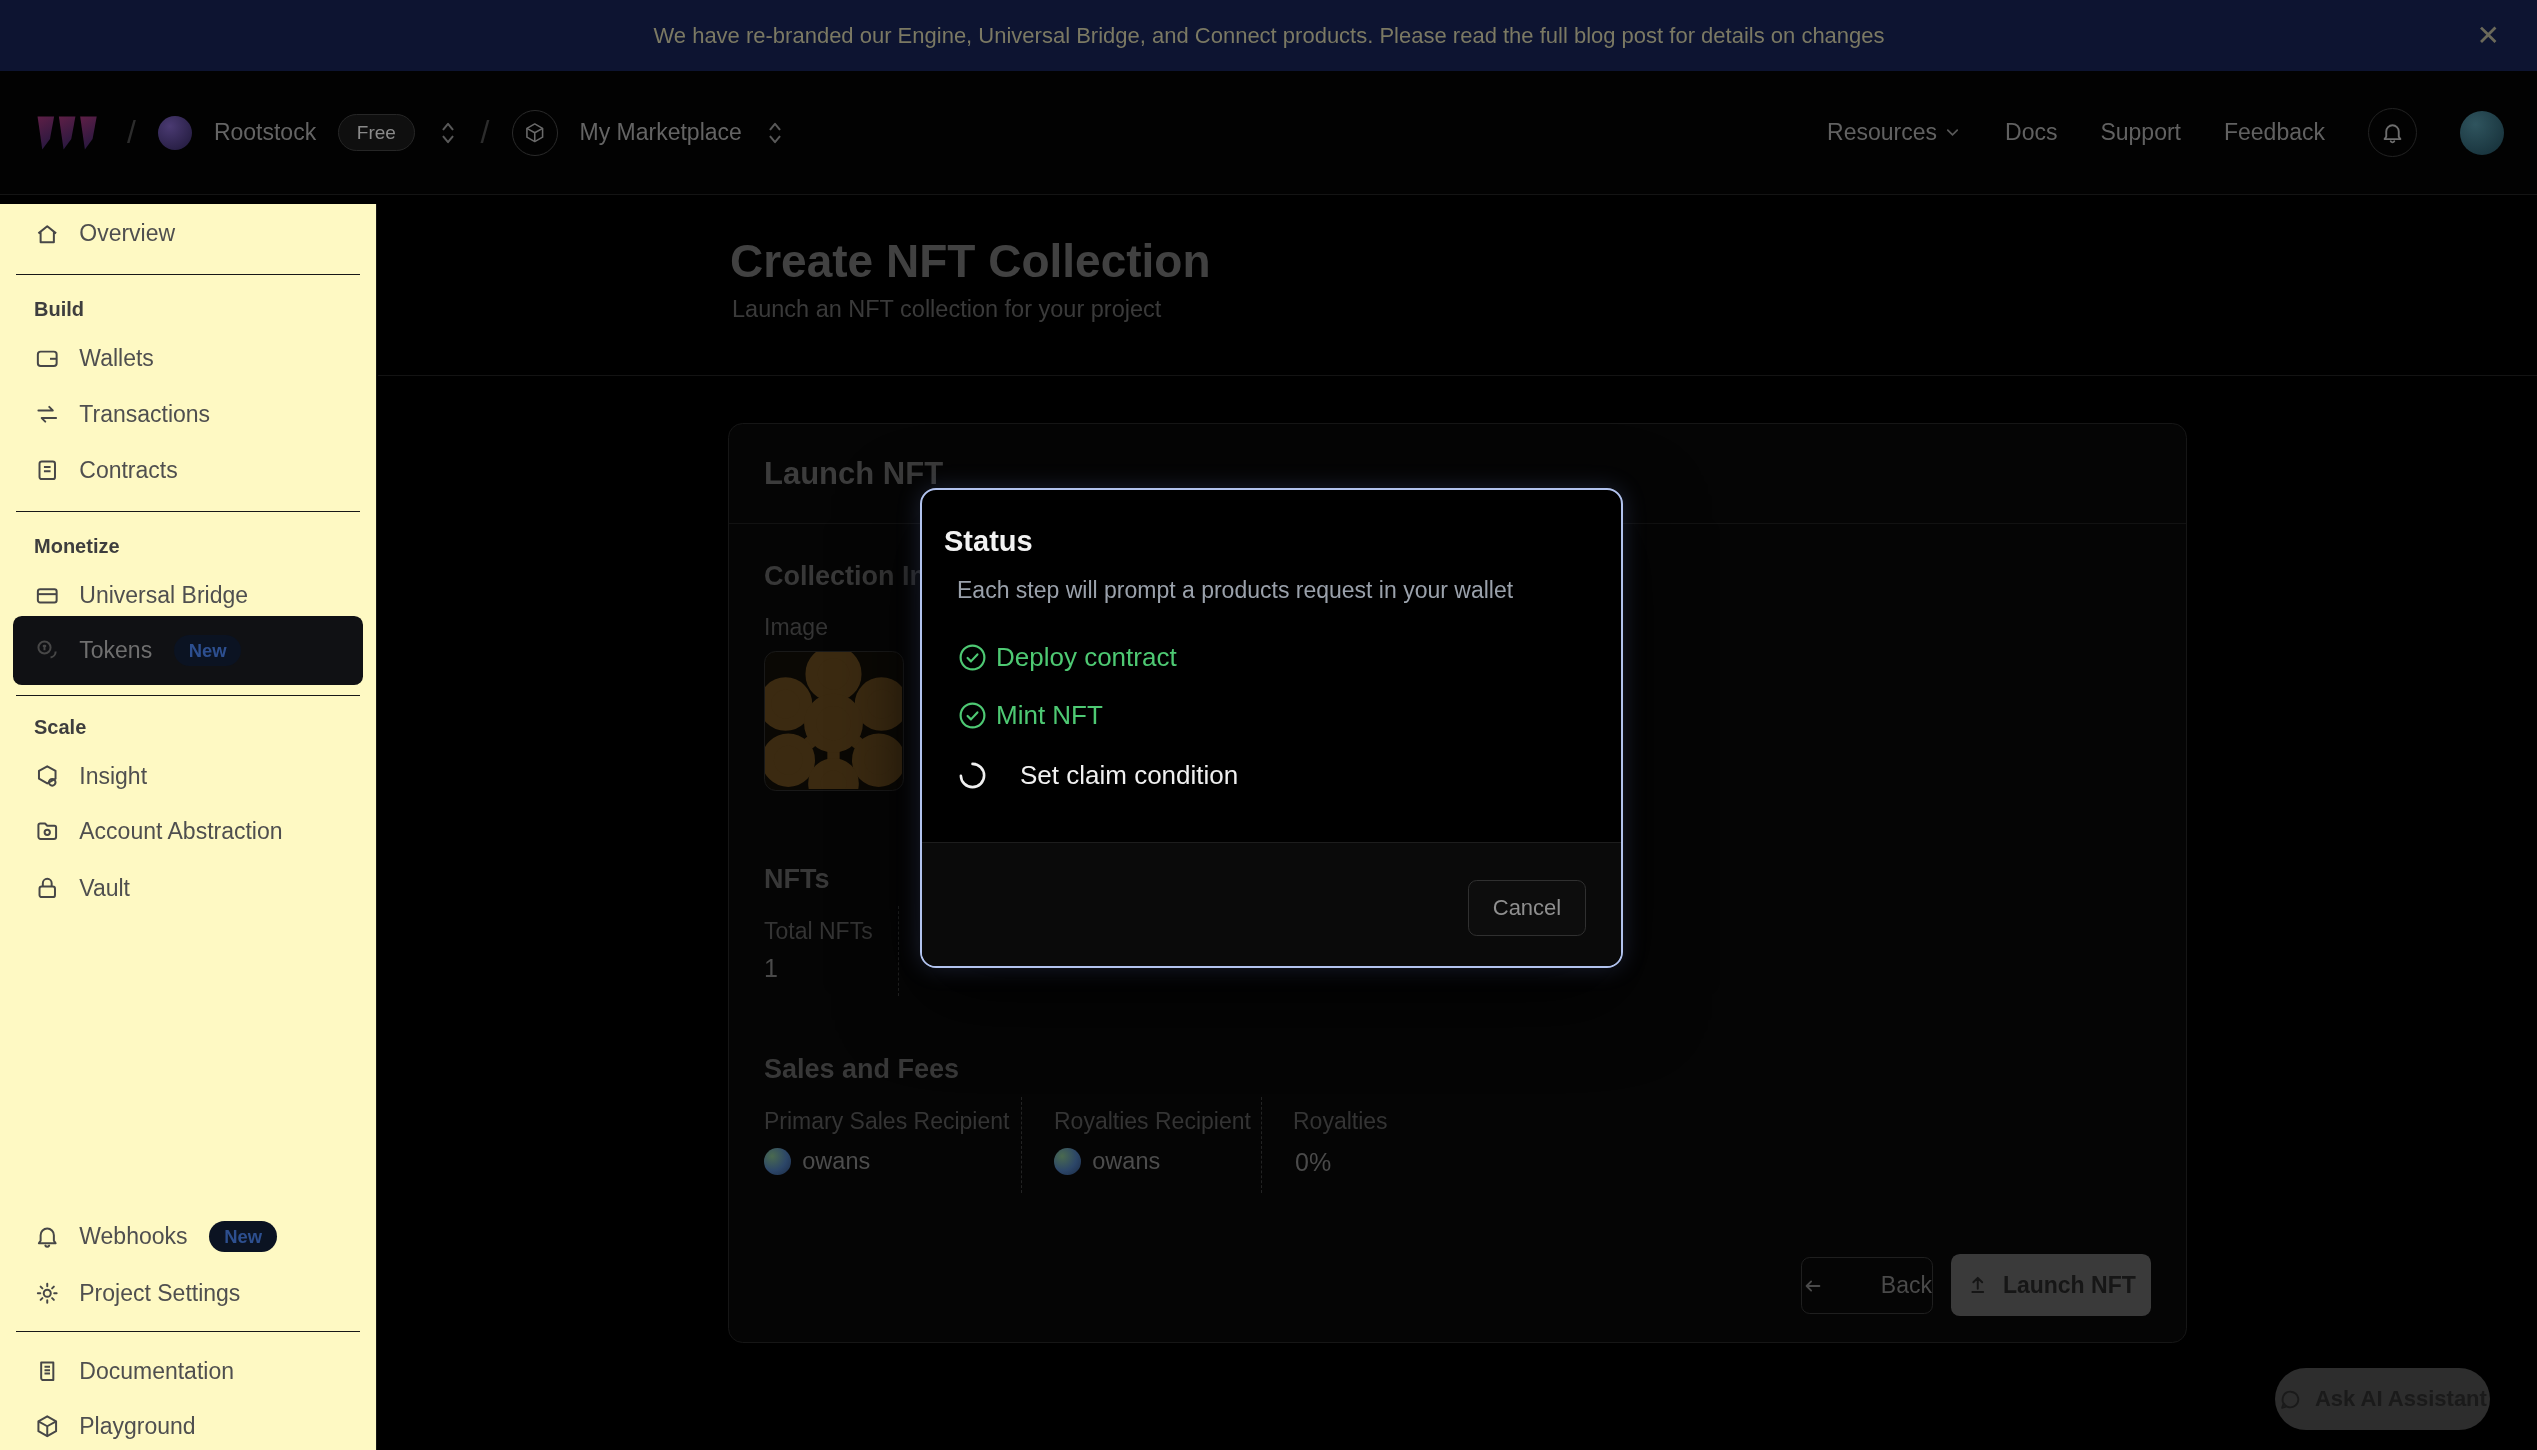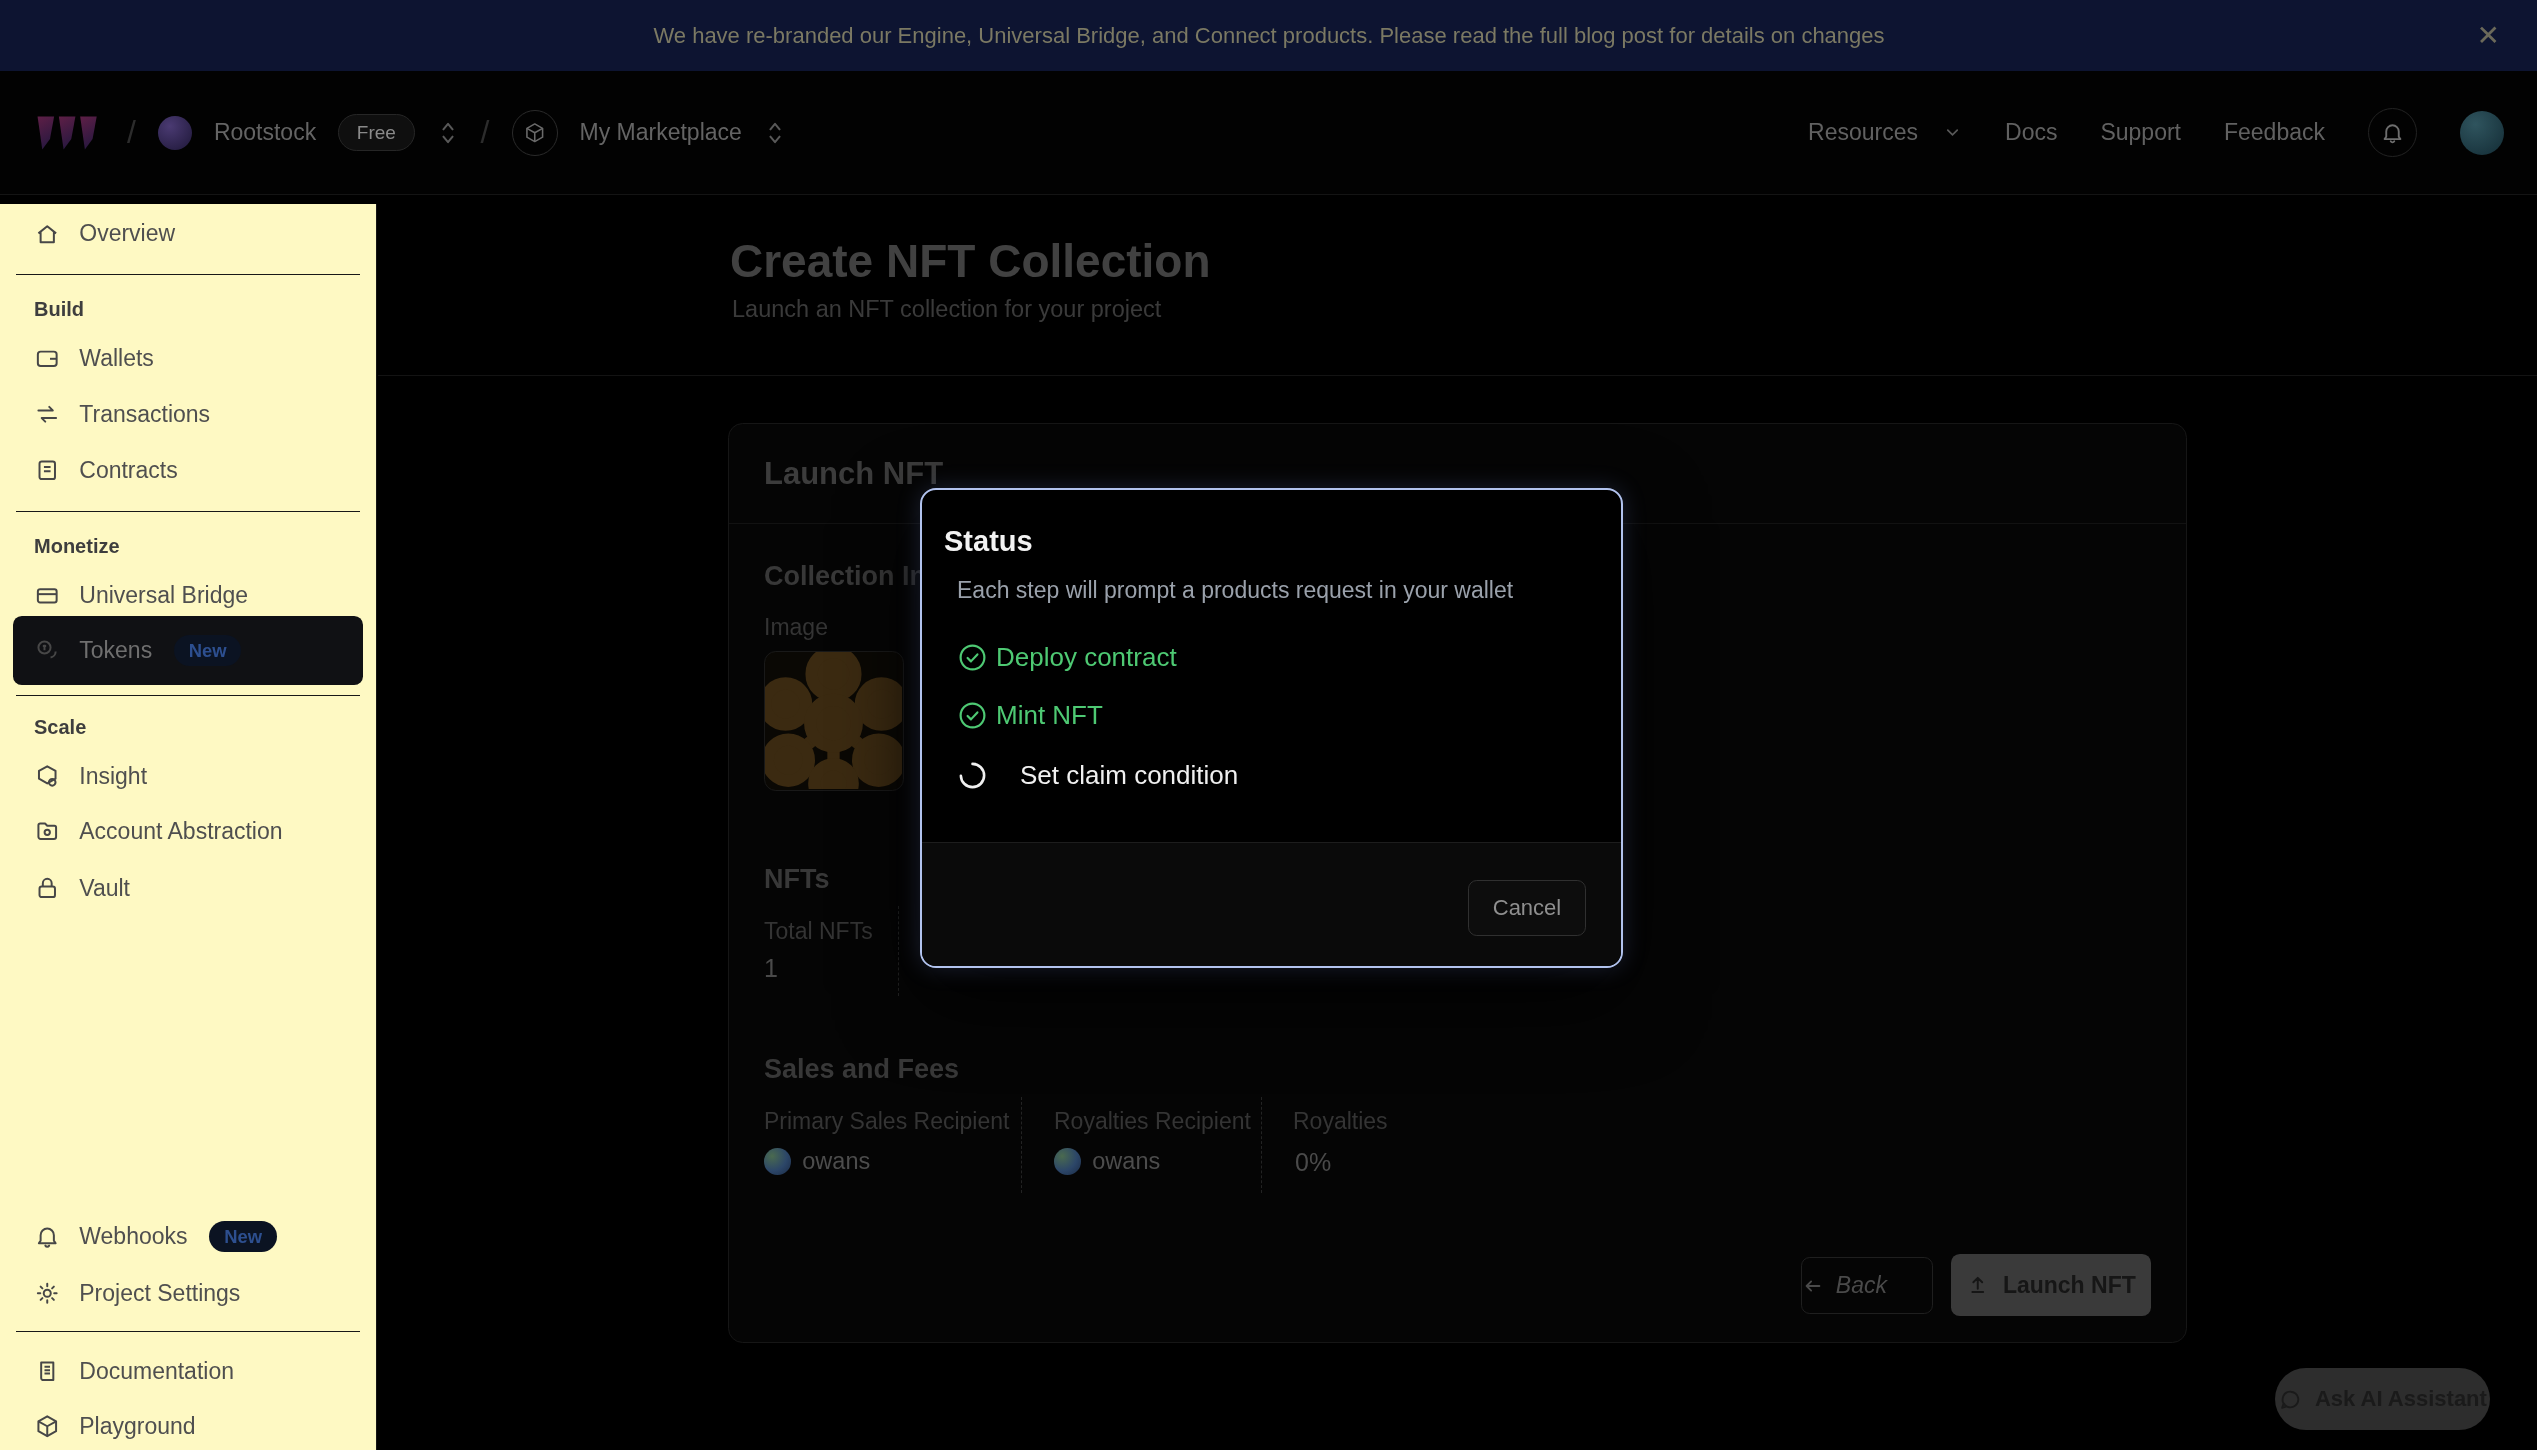--- a/index.html
+++ b/index.html
@@ -28,7 +28,7 @@
   .mkt-circle { width:46px; height:46px; border-radius:50%; border:1.5px solid #2a2a2a; color:#6a6a6a;
                 display:flex; align-items:center; justify-content:center; }
   .h-right { margin-left:auto; display:flex; align-items:center; gap:43px; }
-  .nav-link { color:#616161; font-size:23px; cursor:pointer; display:flex; align-items:center; gap:25px; }
+  .nav-link { color:#616161; font-size:23px; cursor:pointer; display:flex; align-items:center; gap:6px; }
   .bell-circle { width:49px; height:49px; border-radius:50%; border:1.5px solid #222; color:#6e6e6e;
                  display:flex; align-items:center; justify-content:center; cursor:pointer; }
   .av-teal { width:44px; height:44px; border-radius:50%;

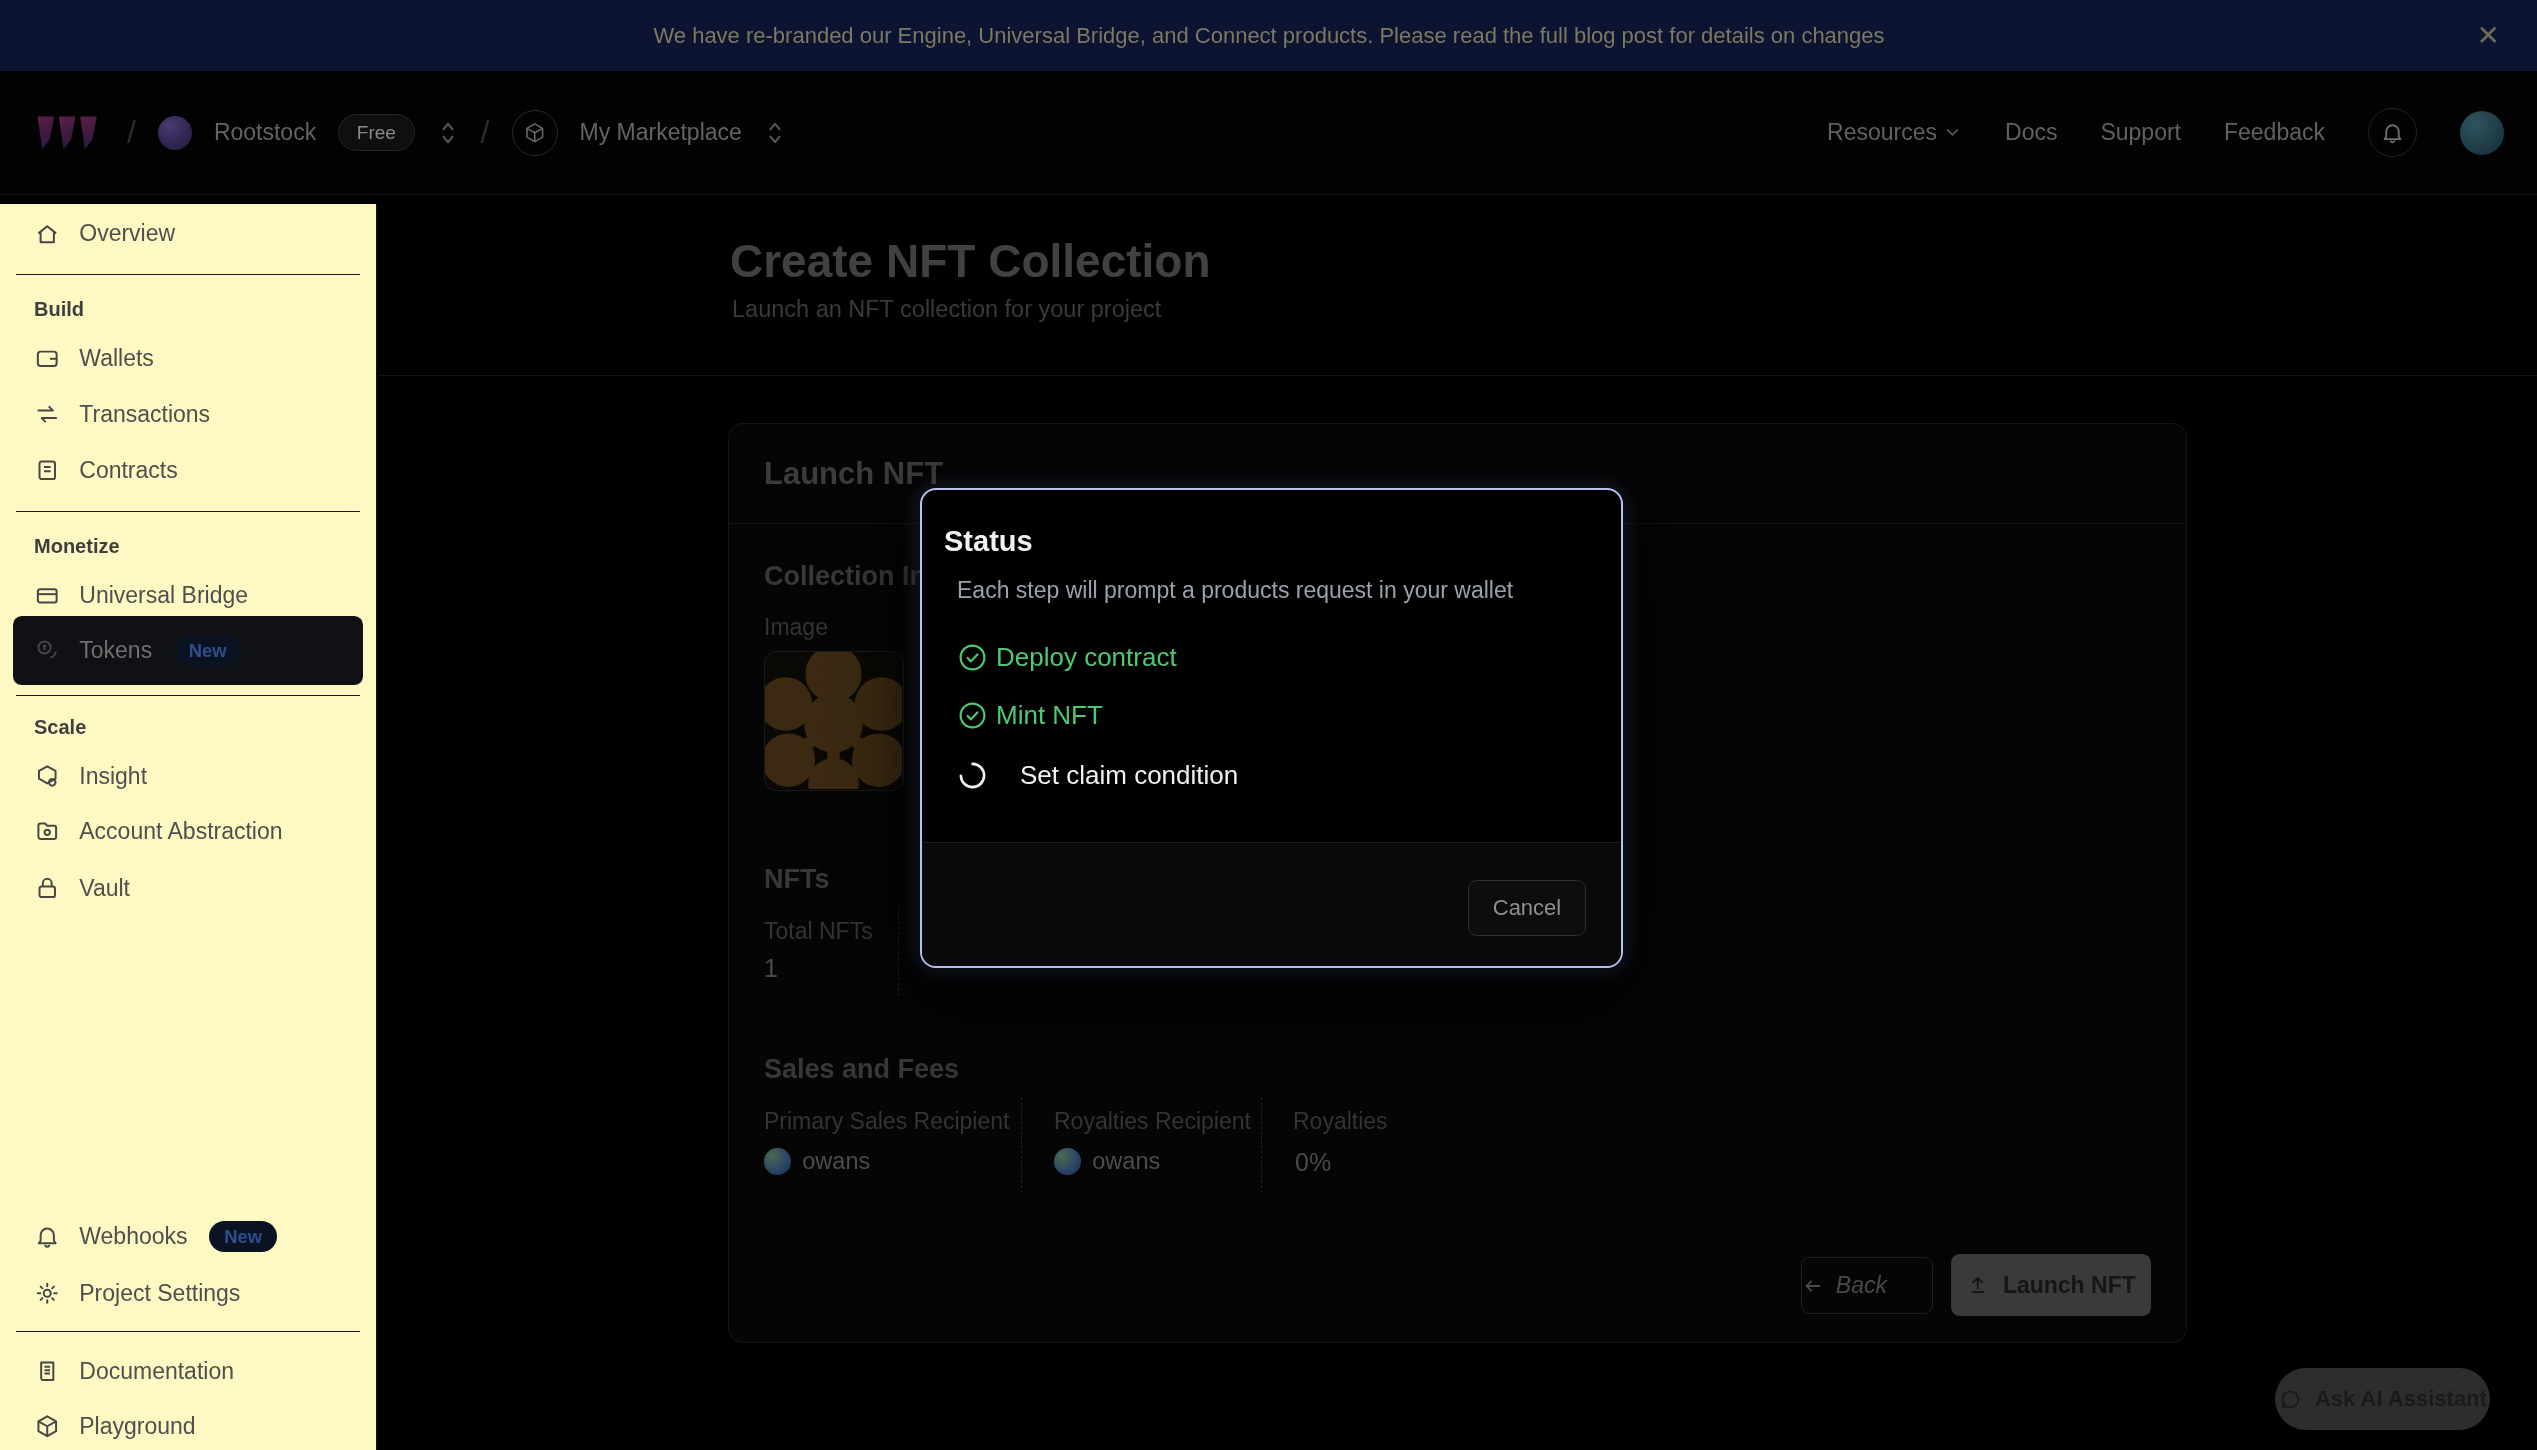--- a/index.html
+++ b/index.html
@@ -68,7 +68,7 @@
 
   .btn-back { position:absolute; left:1072px; top:833px; width:132px; height:57px; border-radius:8.8px;
               border:1.5px solid #1f1f1f; background:transparent; color:#4a4a4a; font-size:23px;
-              display:flex; align-items:center; justify-content:flex-start; gap:11.8px; cursor:pointer;font-style:italic; }
+              display:flex; align-items:center; justify-content:space-between; gap:11.8px; cursor:pointer; }
   .btn-launch { position:absolute; left:1222px; top:830px; width:200px; height:62px; border-radius:8.8px;
                 background:#3a3a3a; color:#161616; font-size:23px; font-weight:600; border:none;
                 display:flex; align-items:center; justify-content:center; gap:13.2px; cursor:pointer; }

